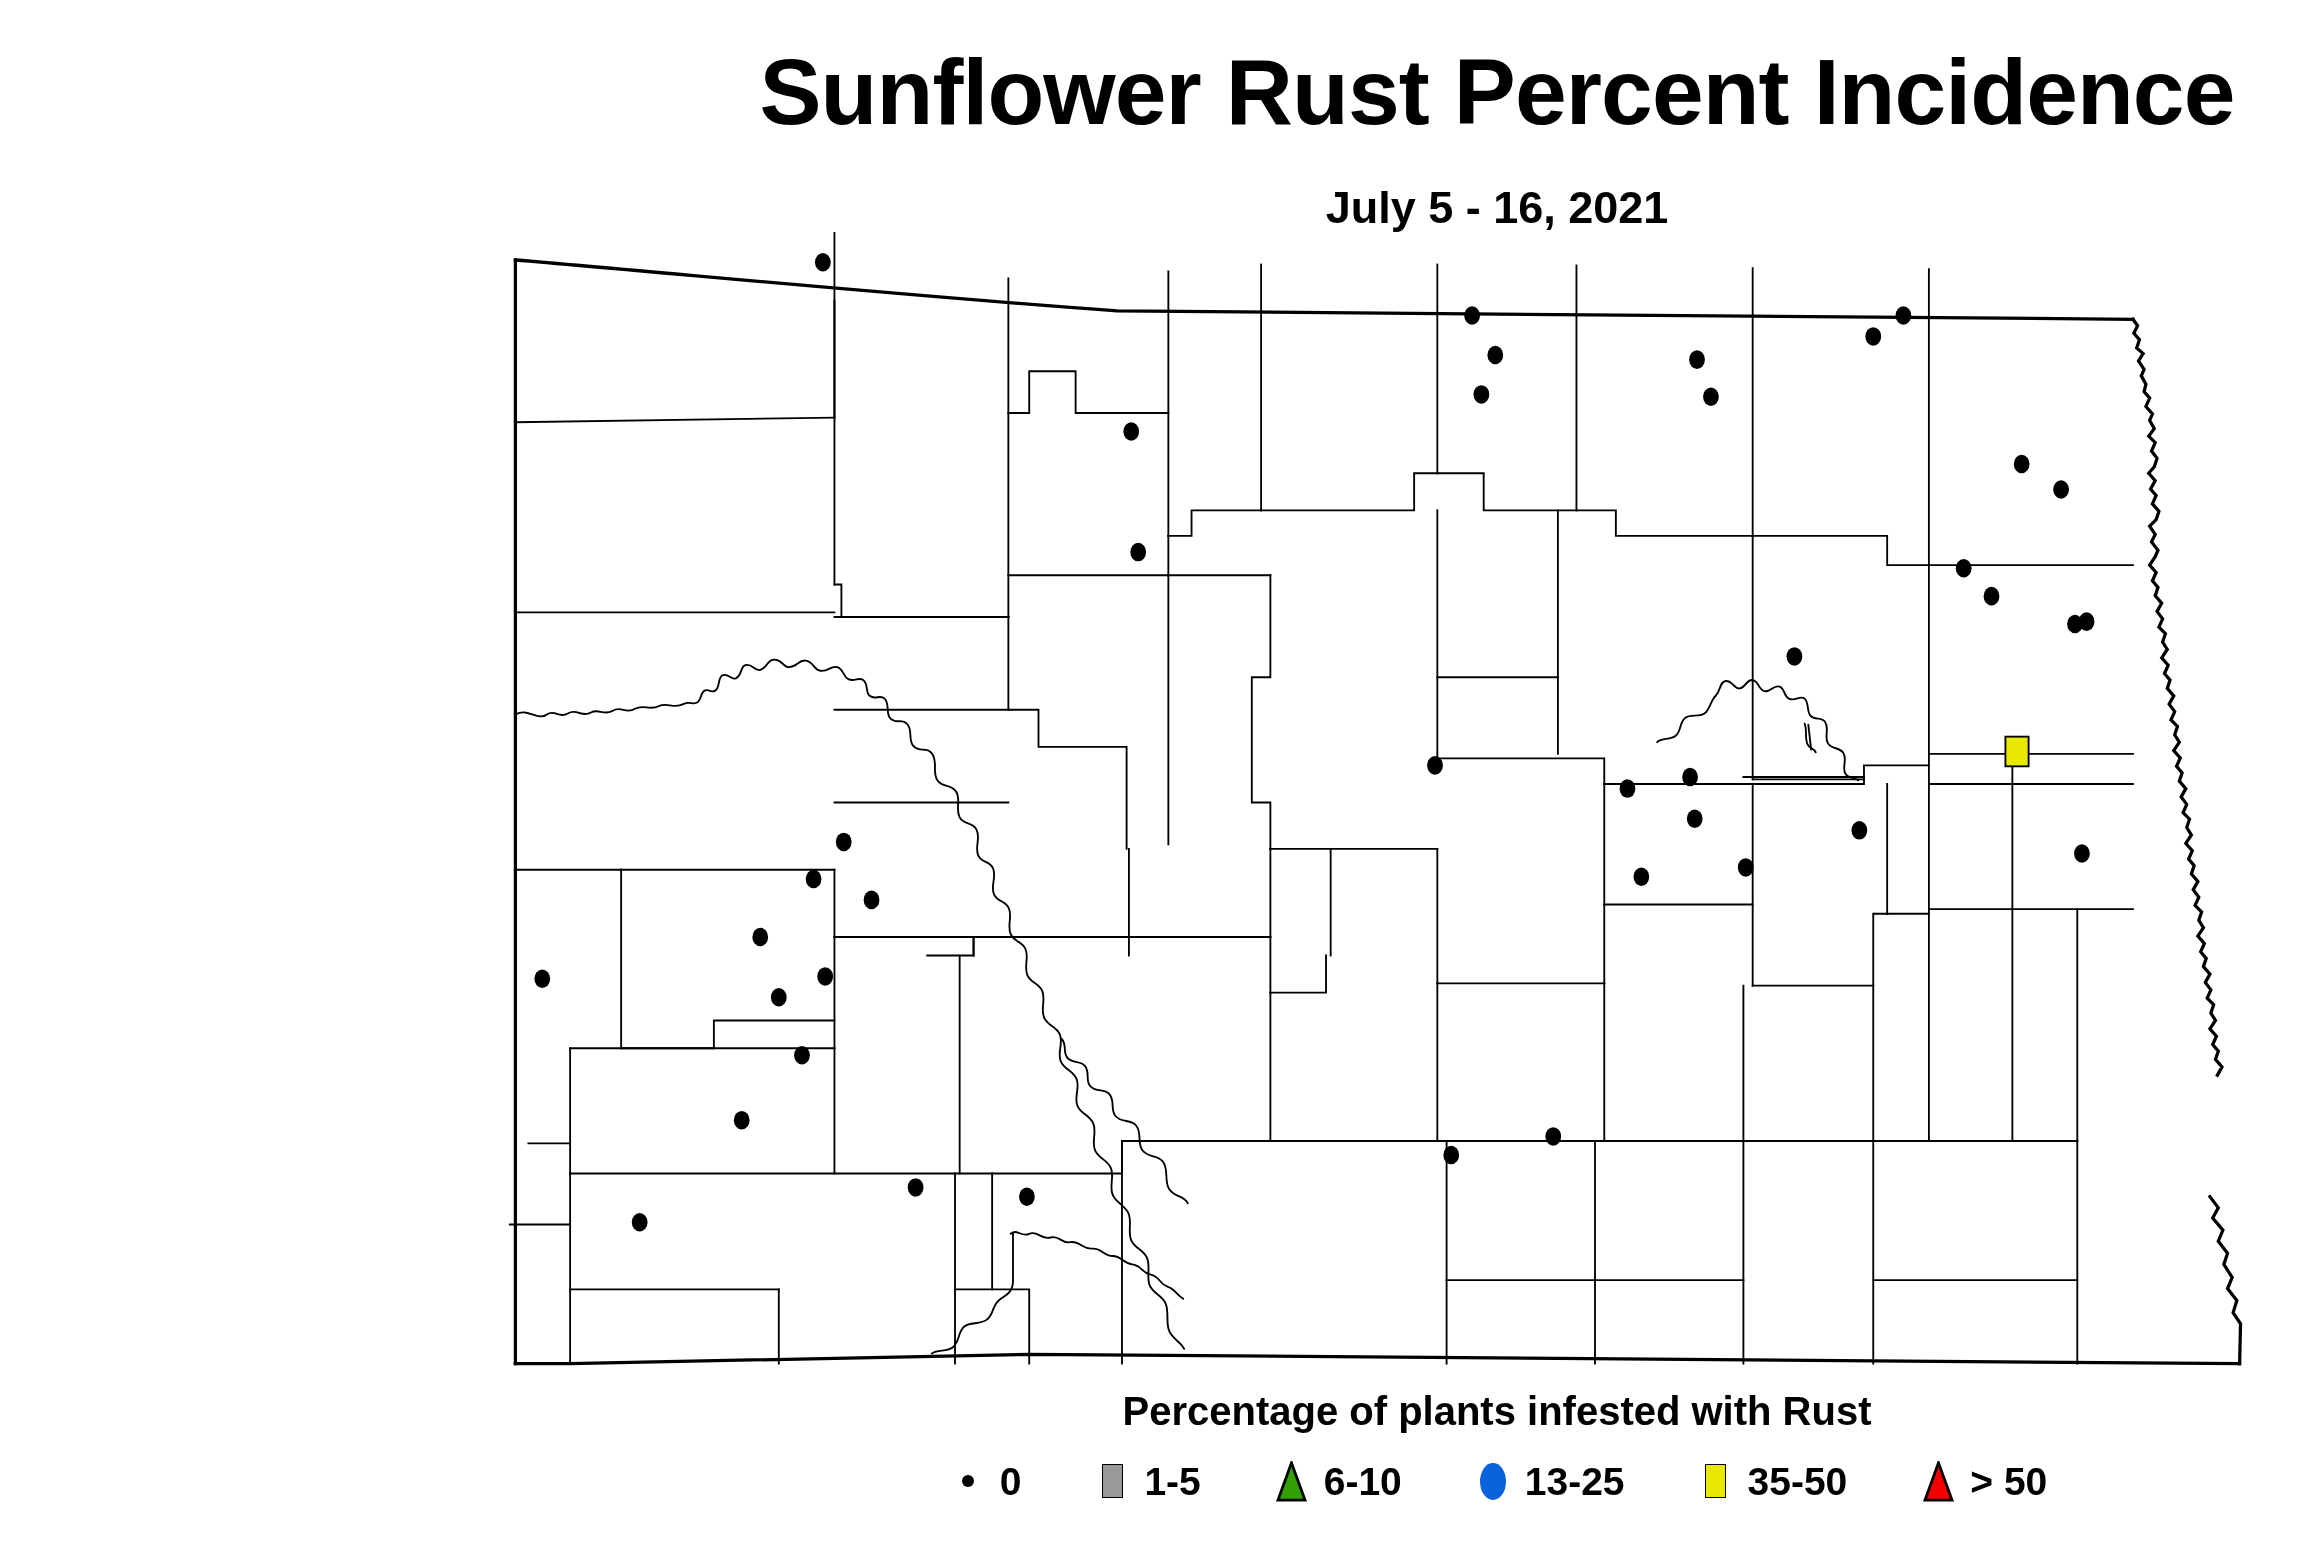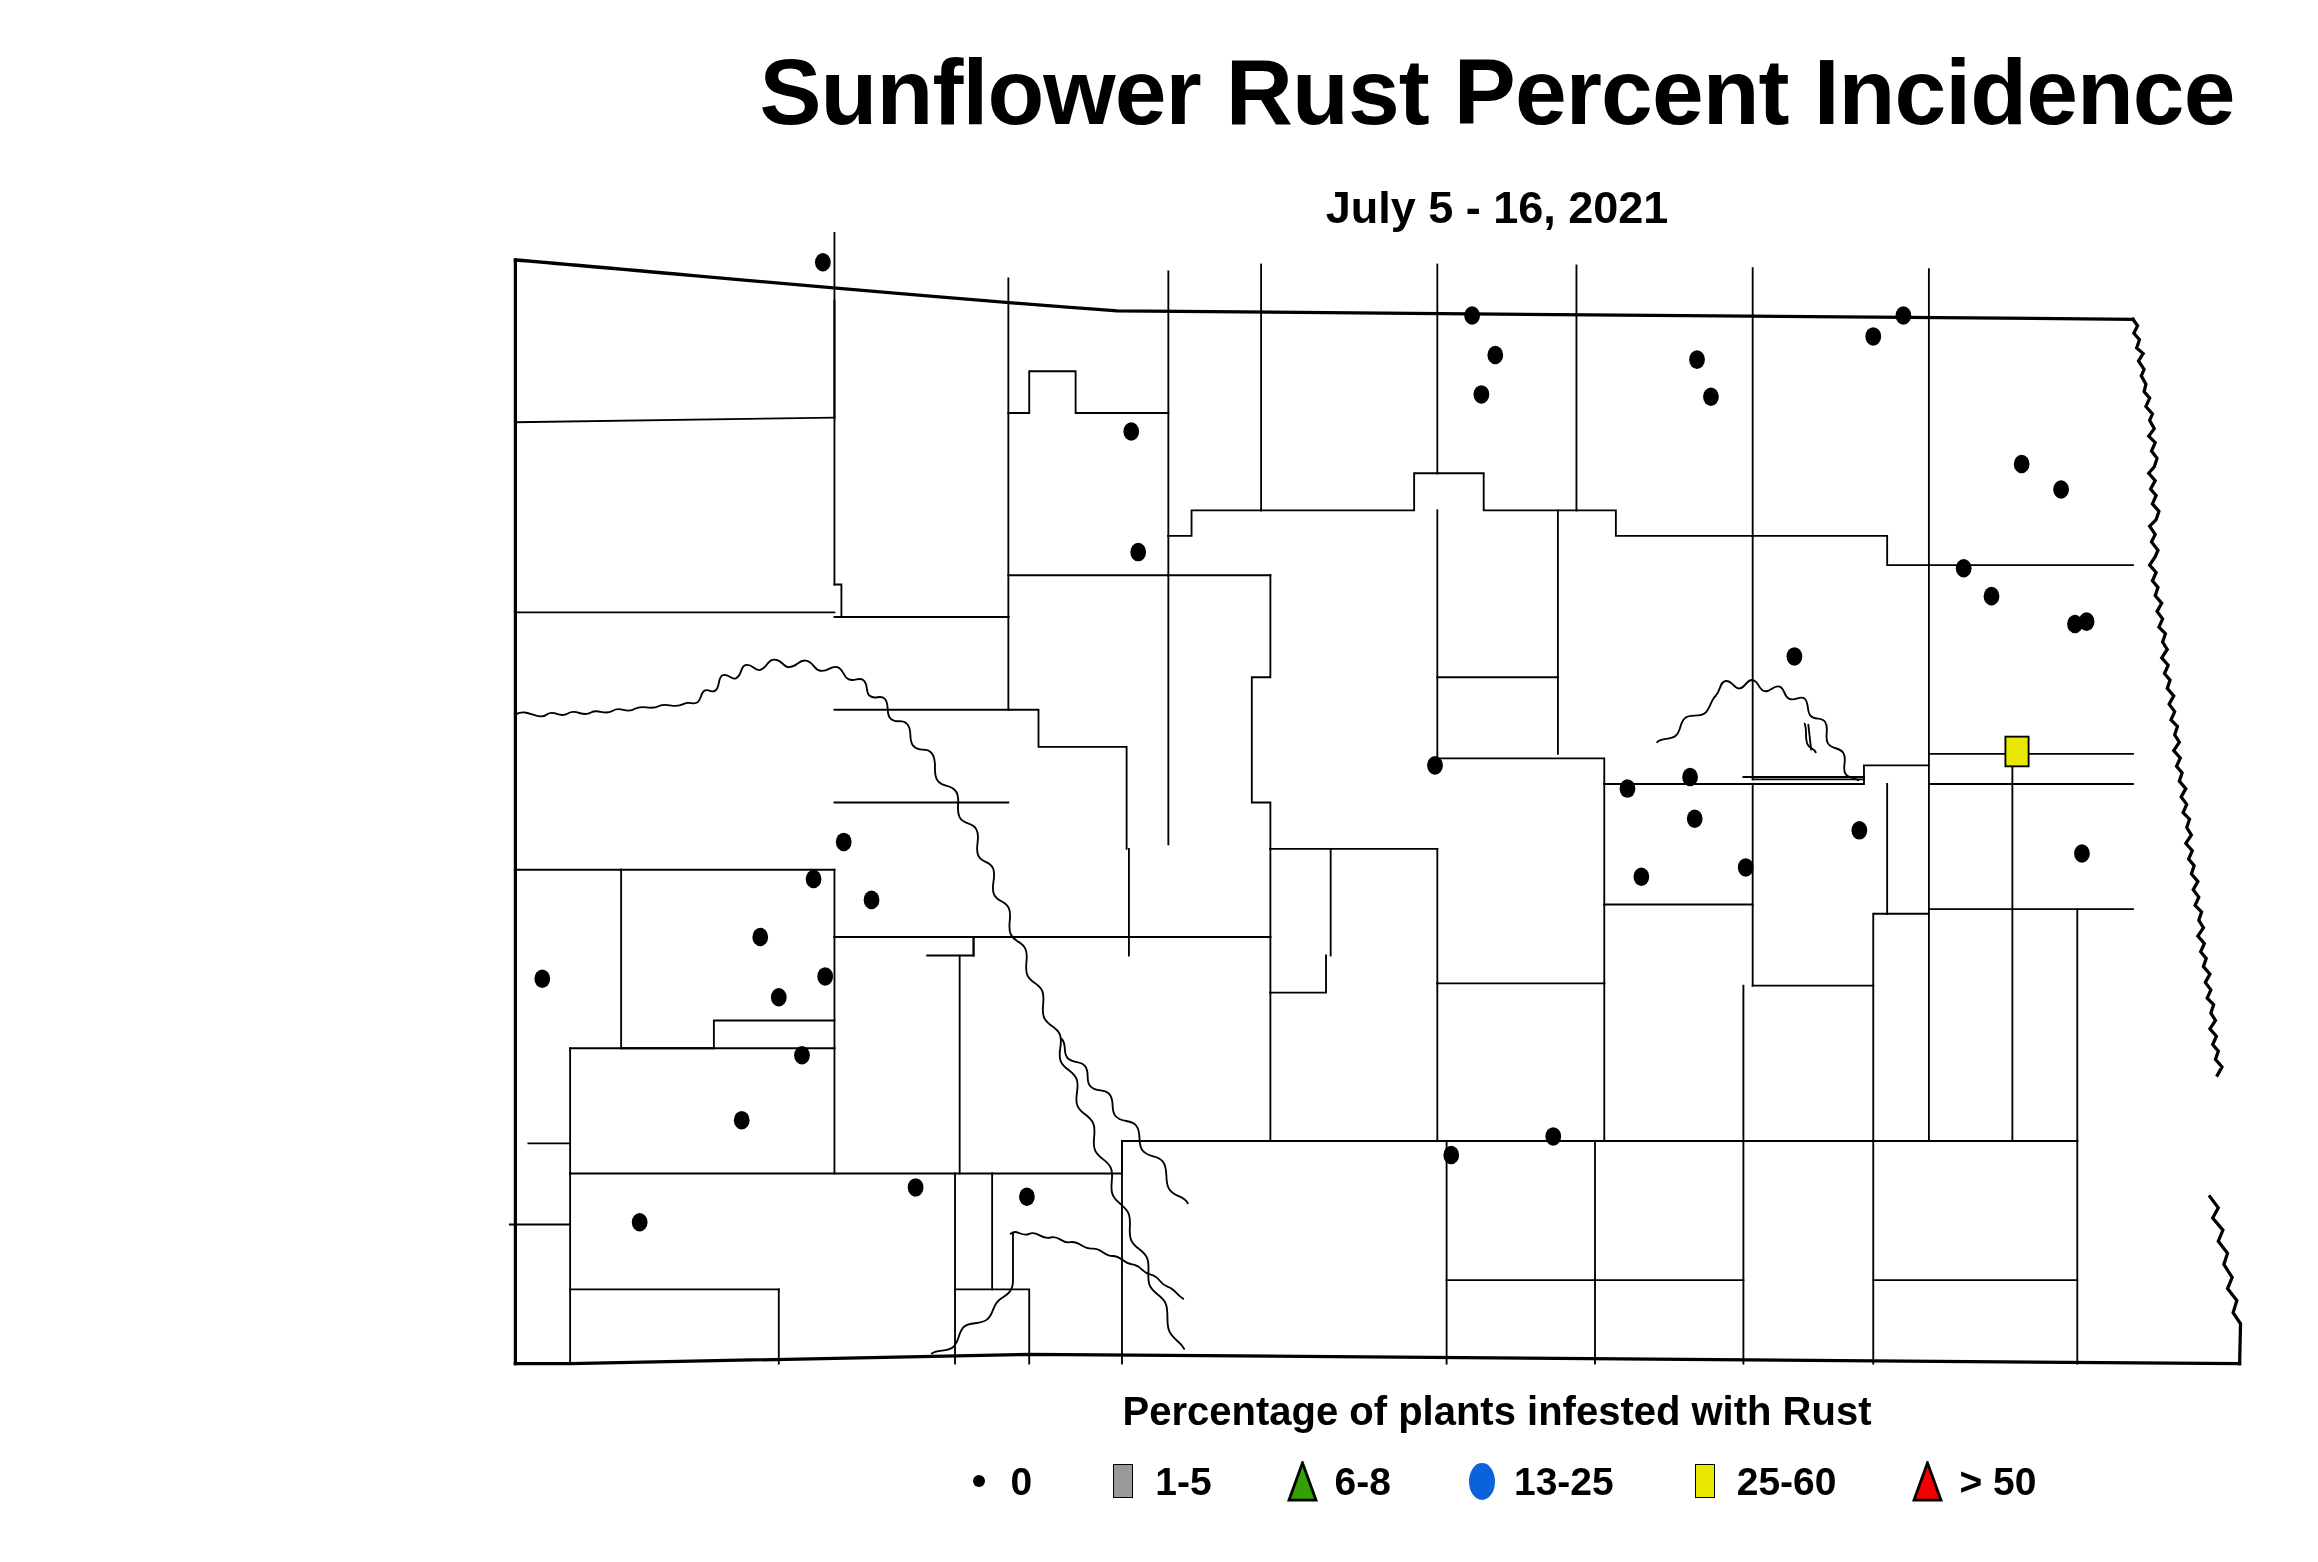--- a/index.html
+++ b/index.html
@@ -369,7 +369,7 @@
             <polygon points="33,4 62,84 4,84" fill="#33A006" stroke="#000" stroke-width="6"></polygon>
           </svg>
         </div>
-        <div class="legend-label">6-8</div>
+        <div class="legend-label">6-10</div>
       </div>
       <div class="legend-item">
         <div class="legend-swatch">

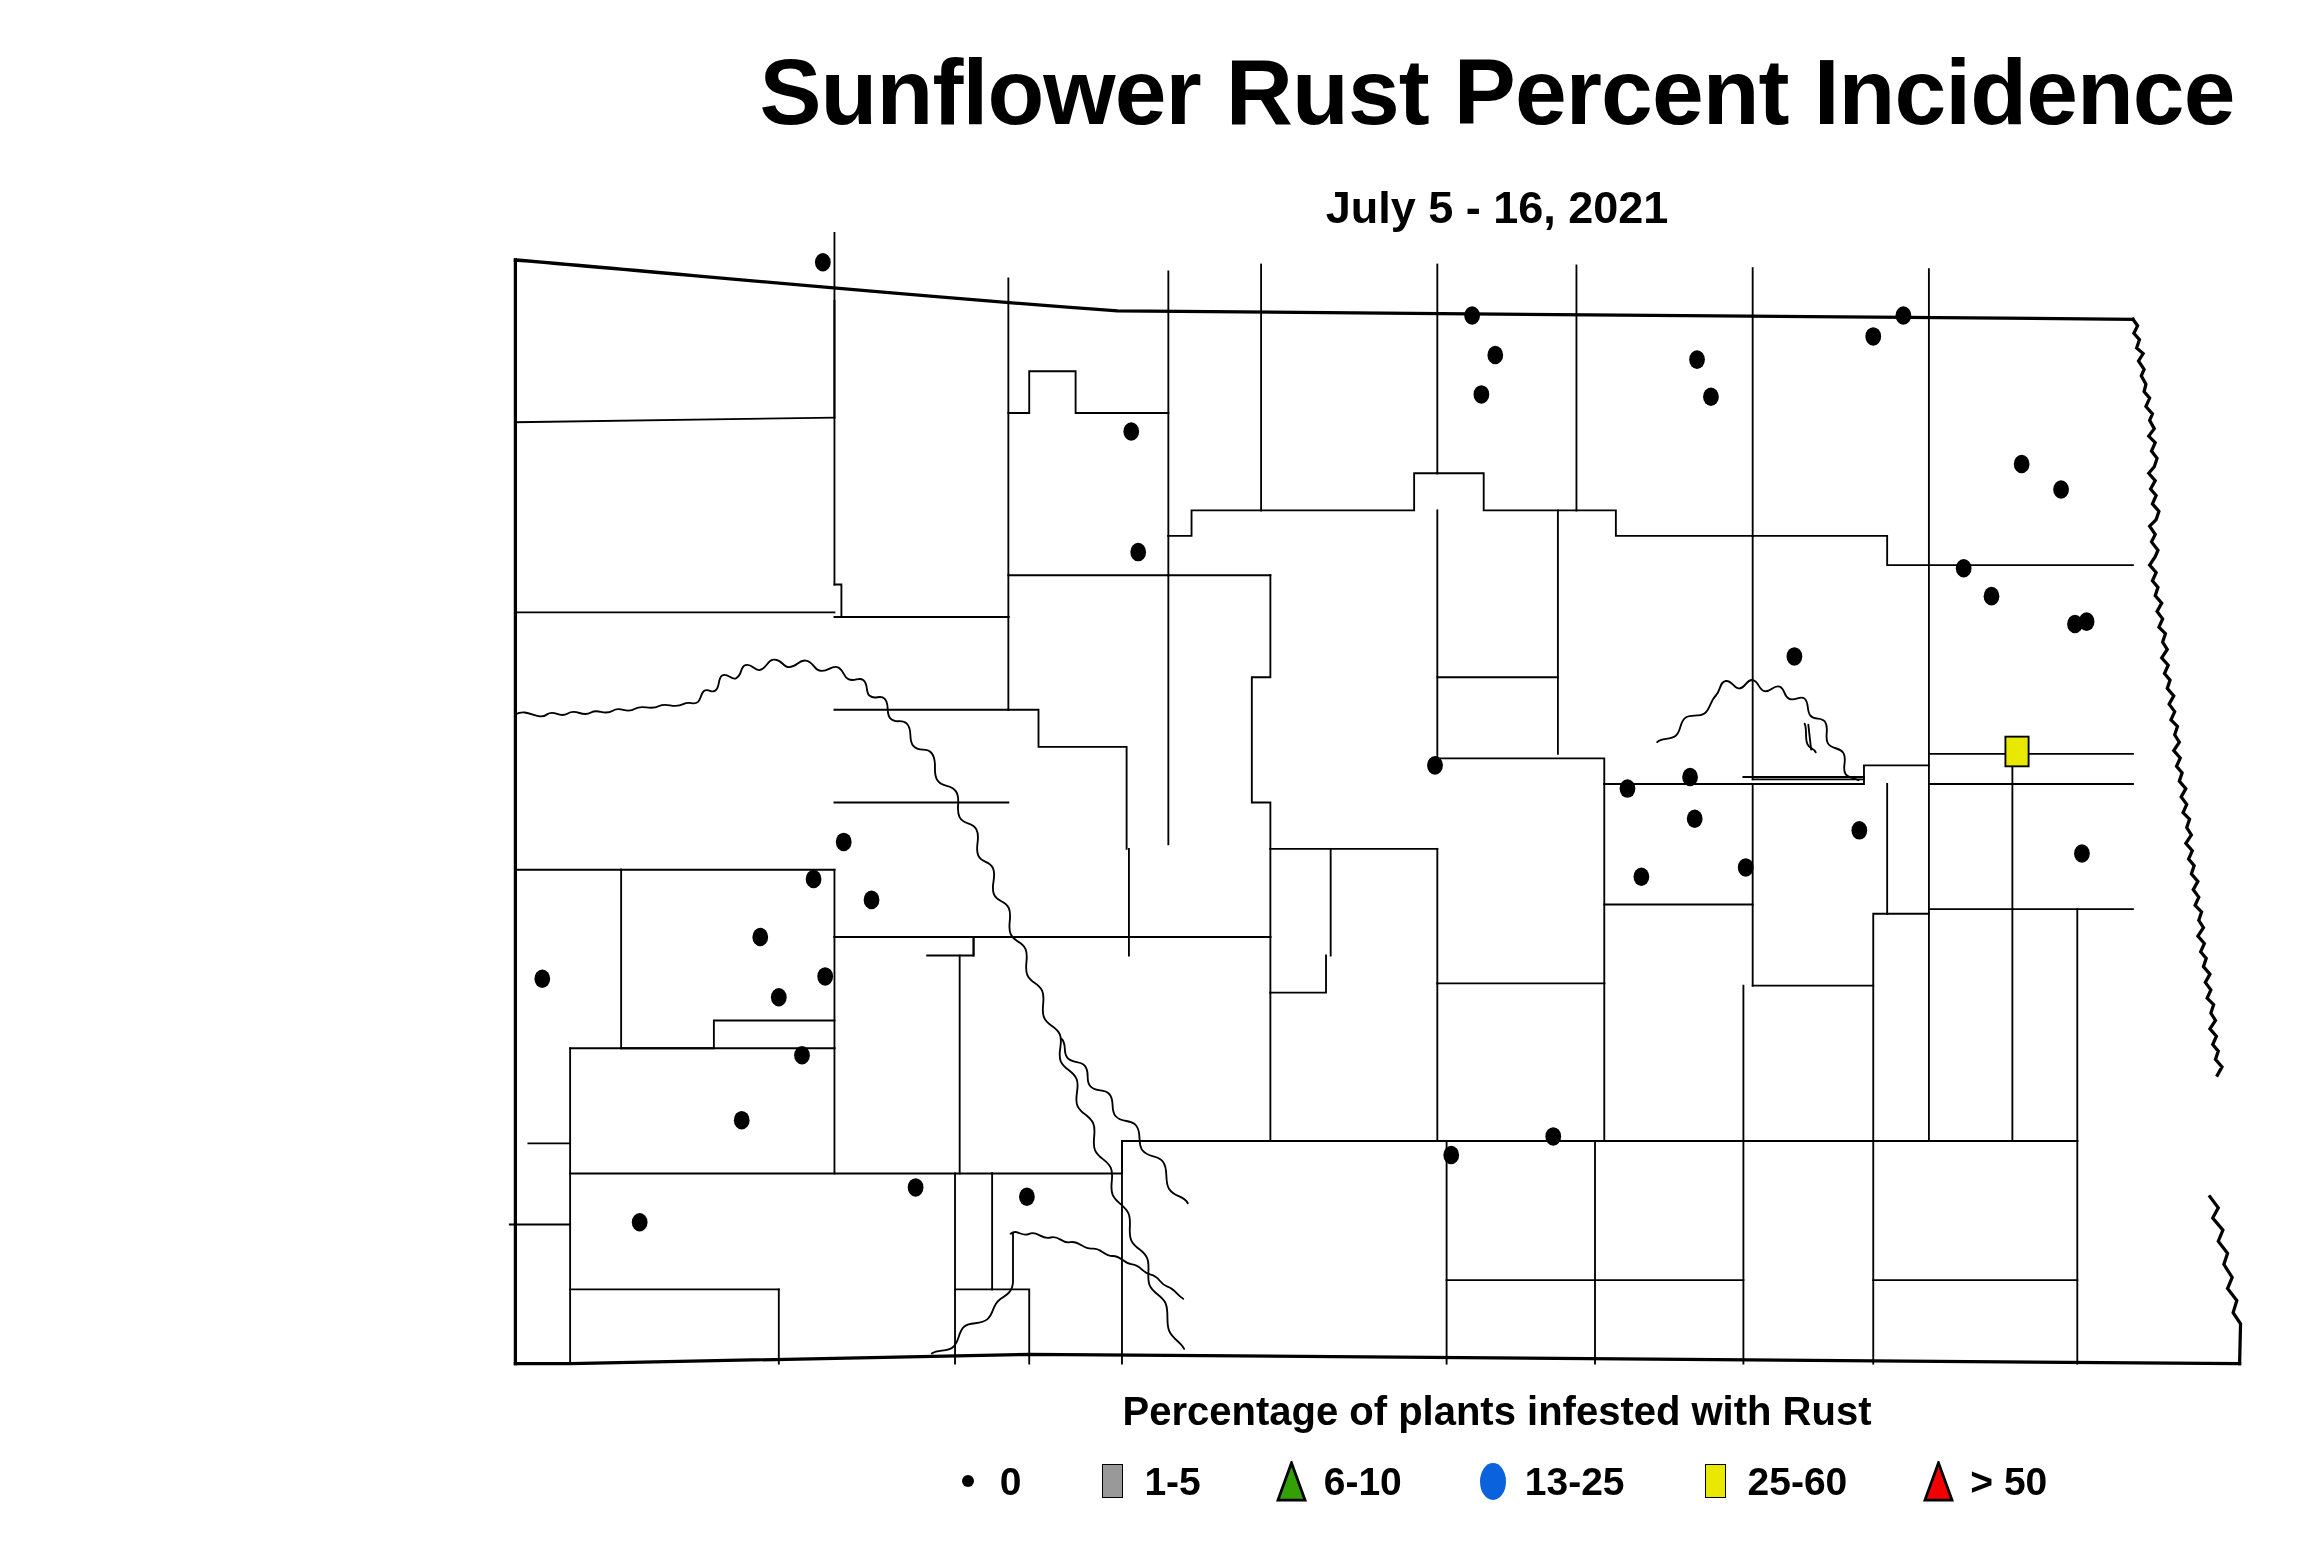--- a/index.html
+++ b/index.html
@@ -381,7 +381,7 @@
         <div class="legend-swatch">
           <div style="width: 20.4px; height: 34px; background: rgb(232, 232, 0); border: 1.9px solid rgb(0, 0, 0); box-sizing: border-box;"></div>
         </div>
-        <div class="legend-label">25-60</div>
+        <div class="legend-label">35-50</div>
       </div>
       <div class="legend-item">
         <div class="legend-swatch">

